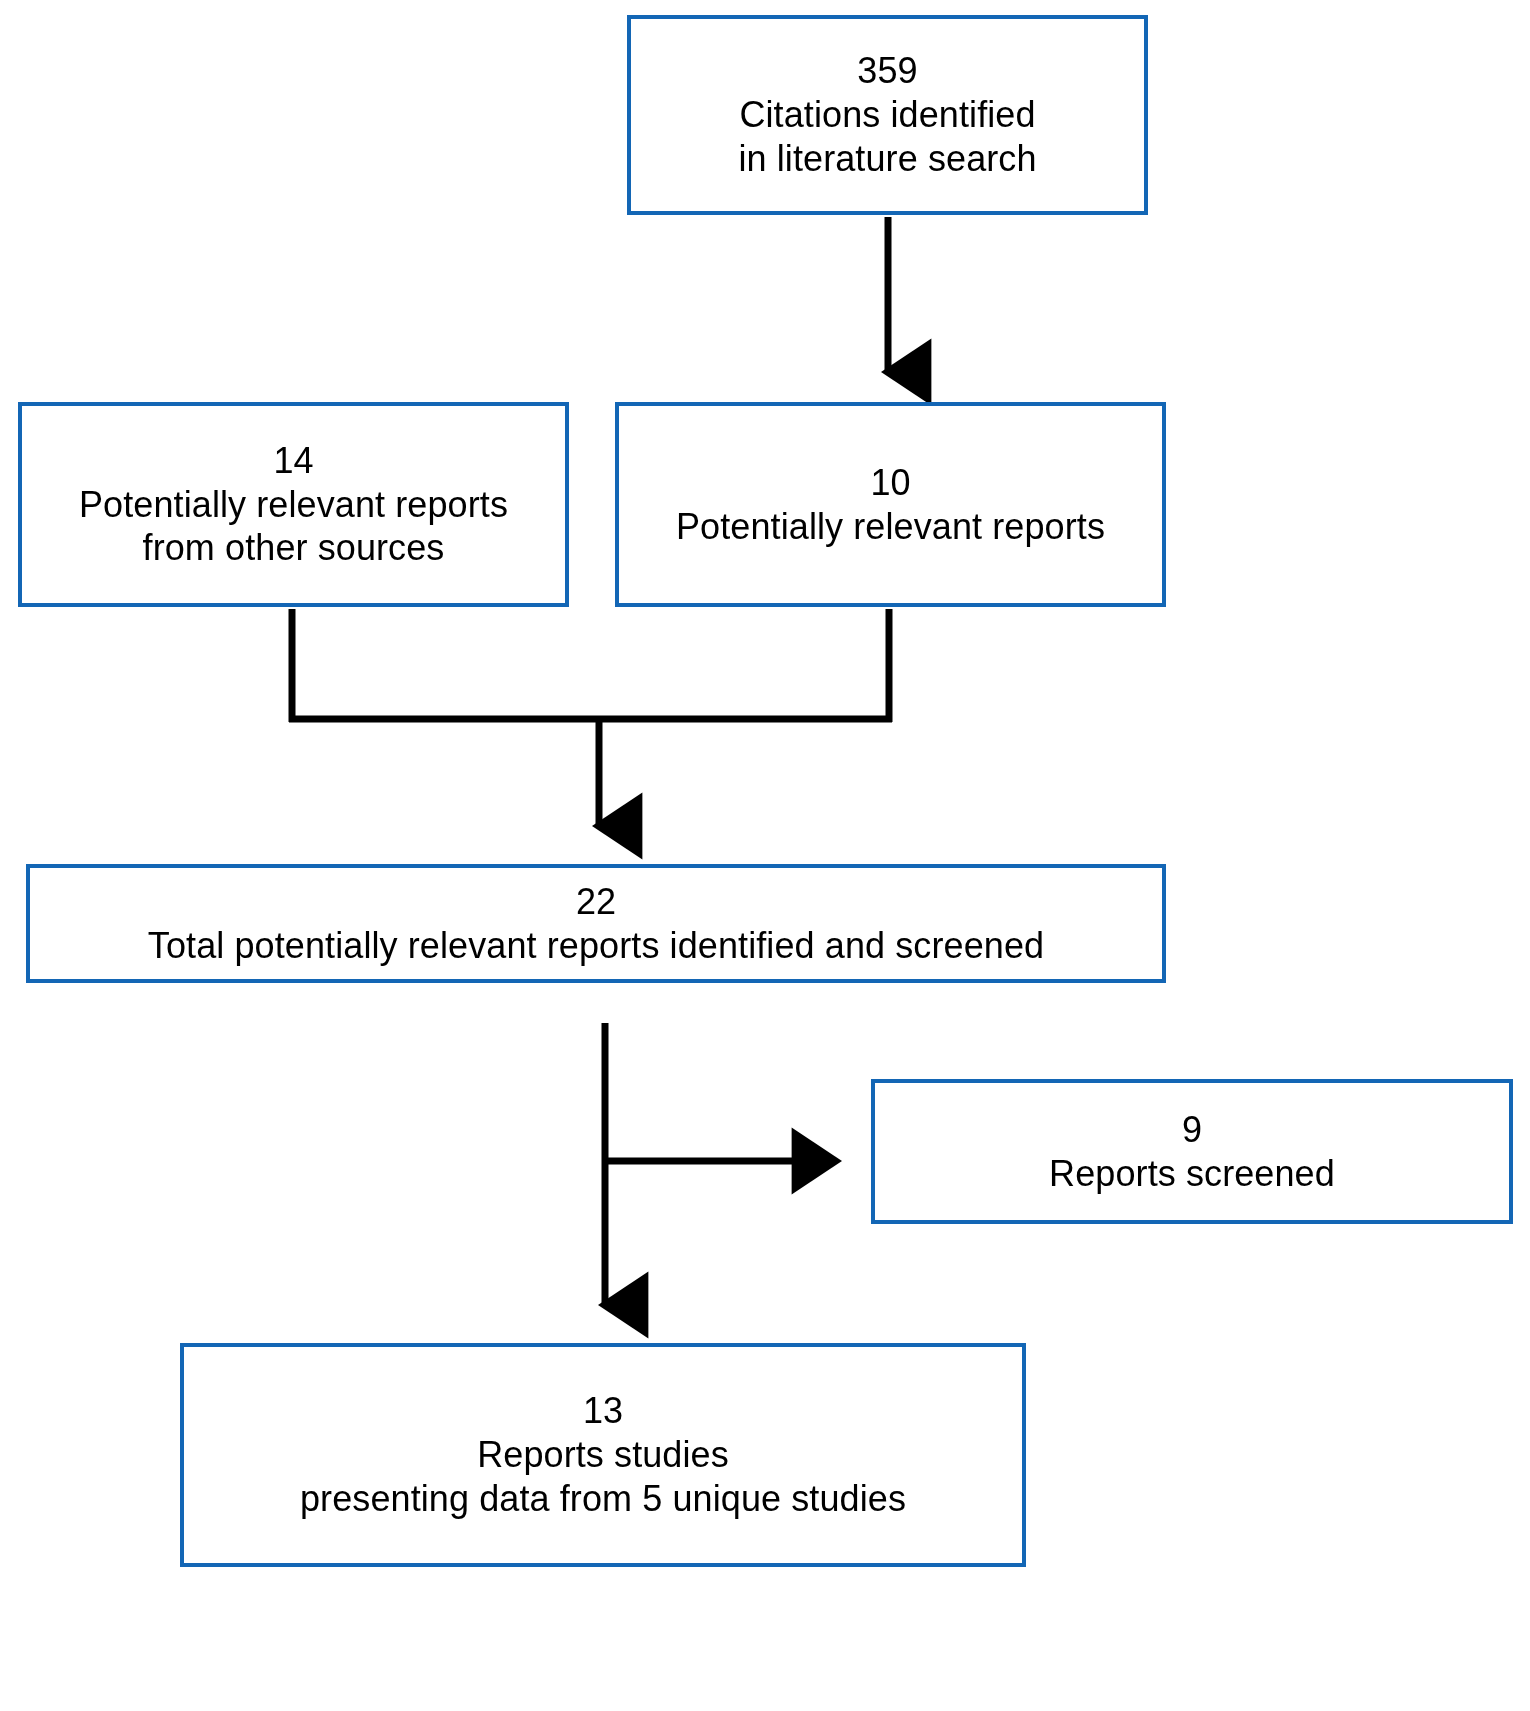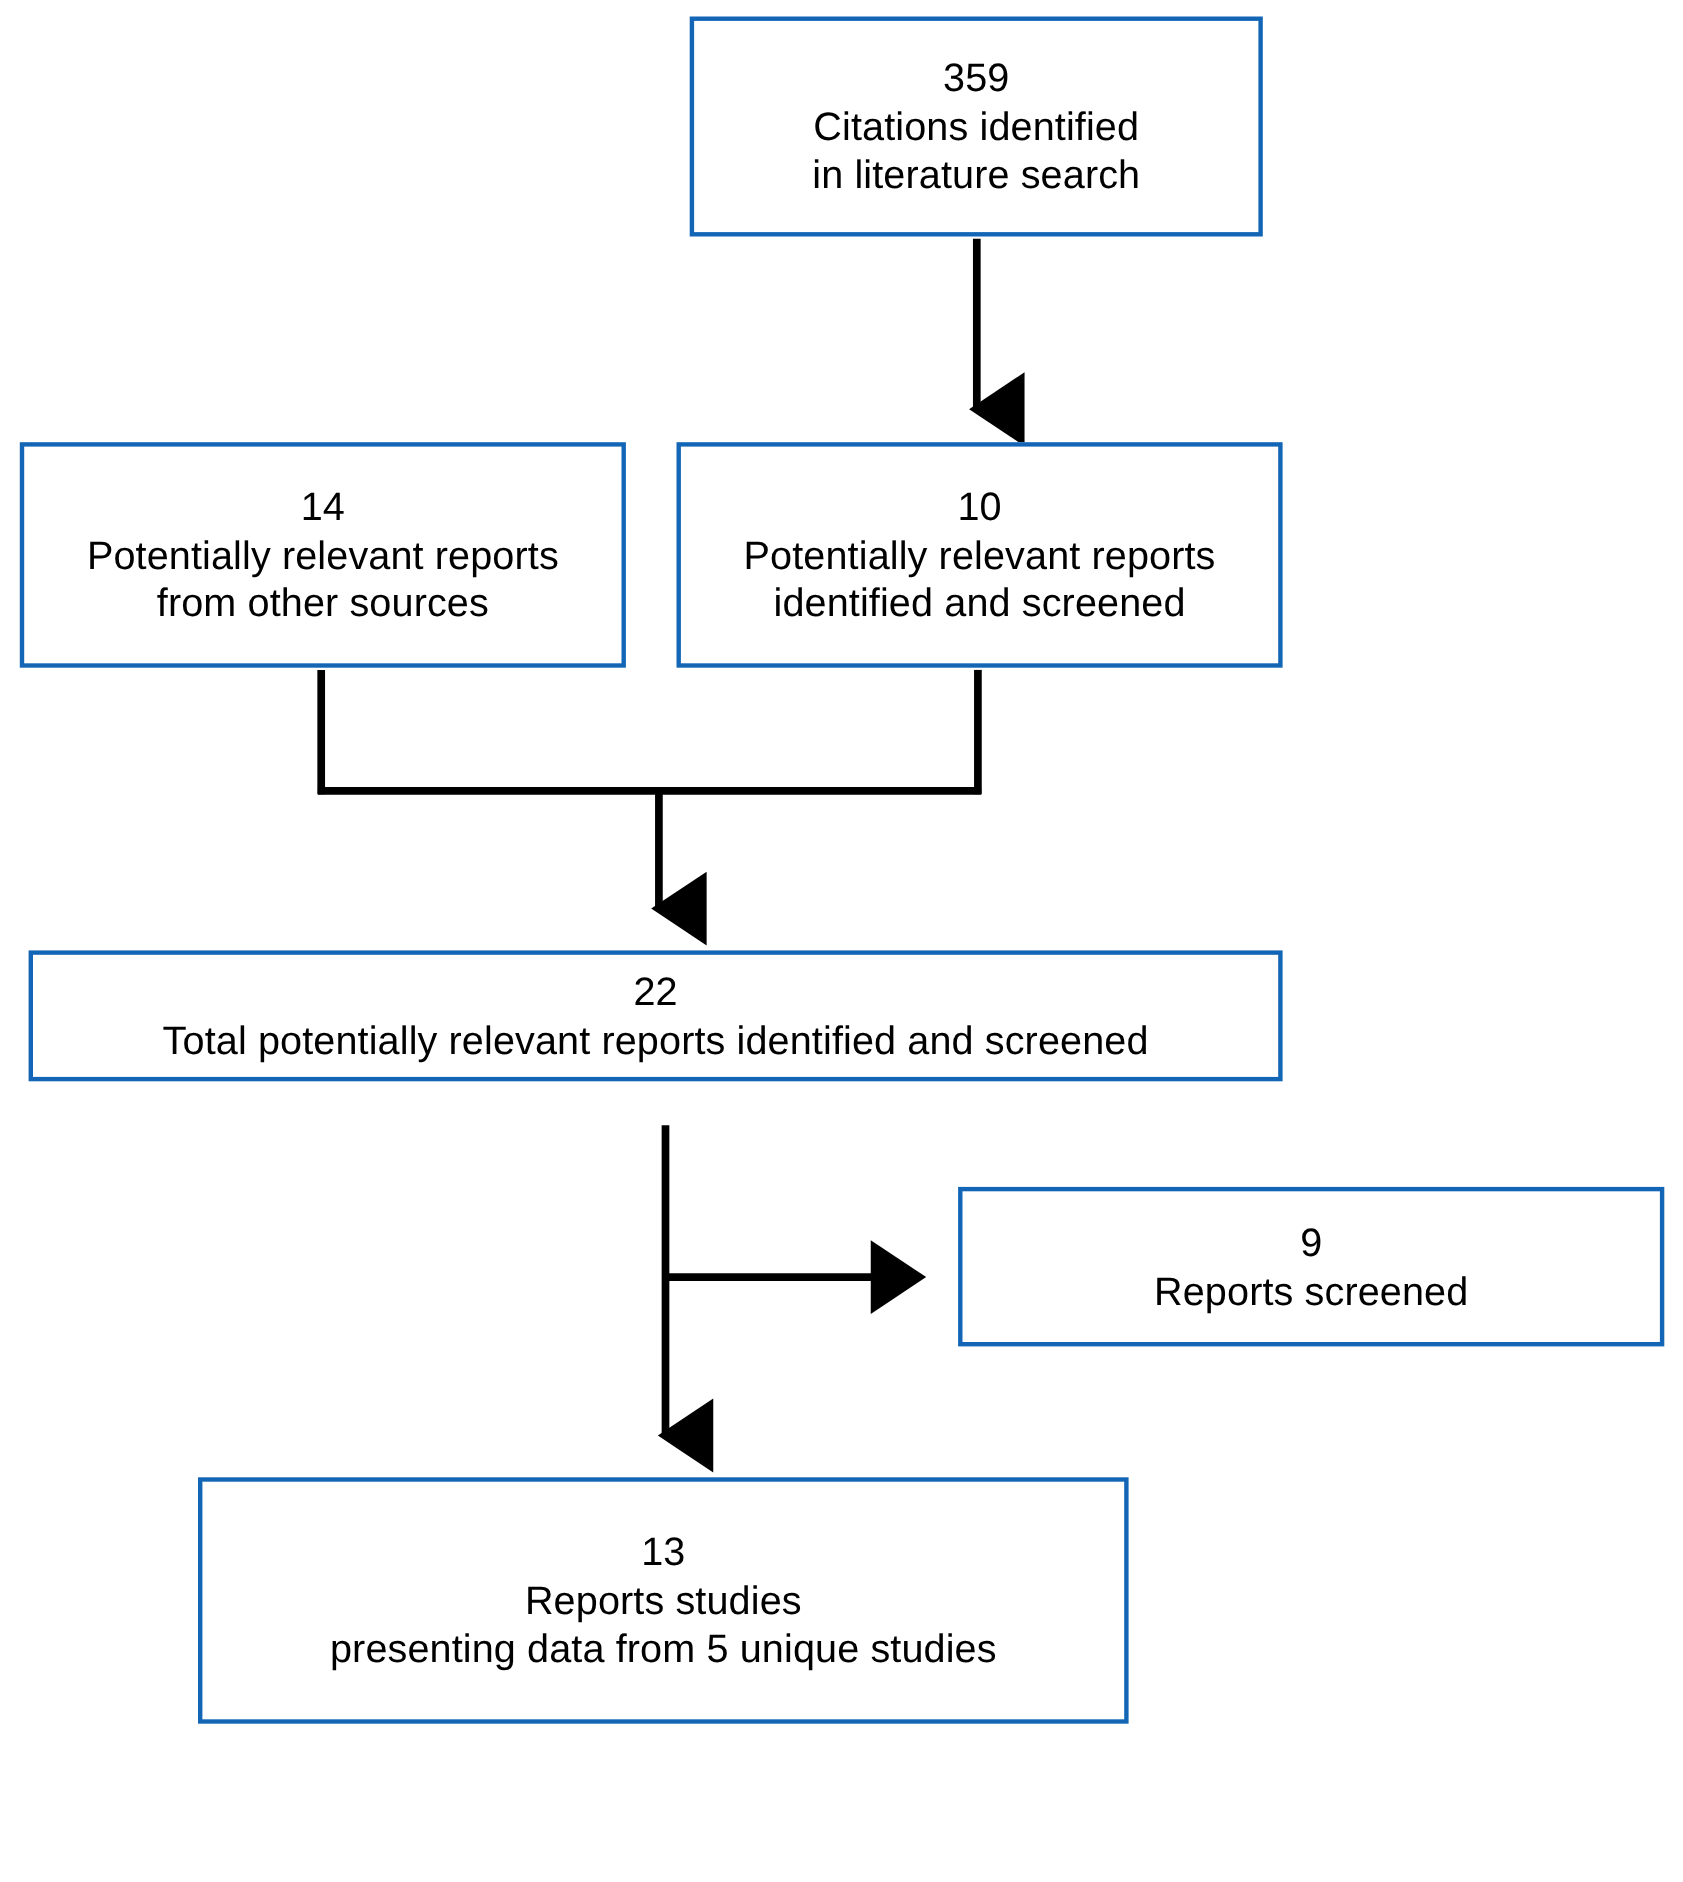--- a/index.html
+++ b/index.html
@@ -127,7 +127,6 @@
   <div class="node" id="node-screened">
     <span class="line line-count">10</span>
     <span class="line line-1">Potentially relevant reports</span>
-    <span class="line line-2">identified and screened</span>
   </div>
 
   <div class="node" id="node-total">

